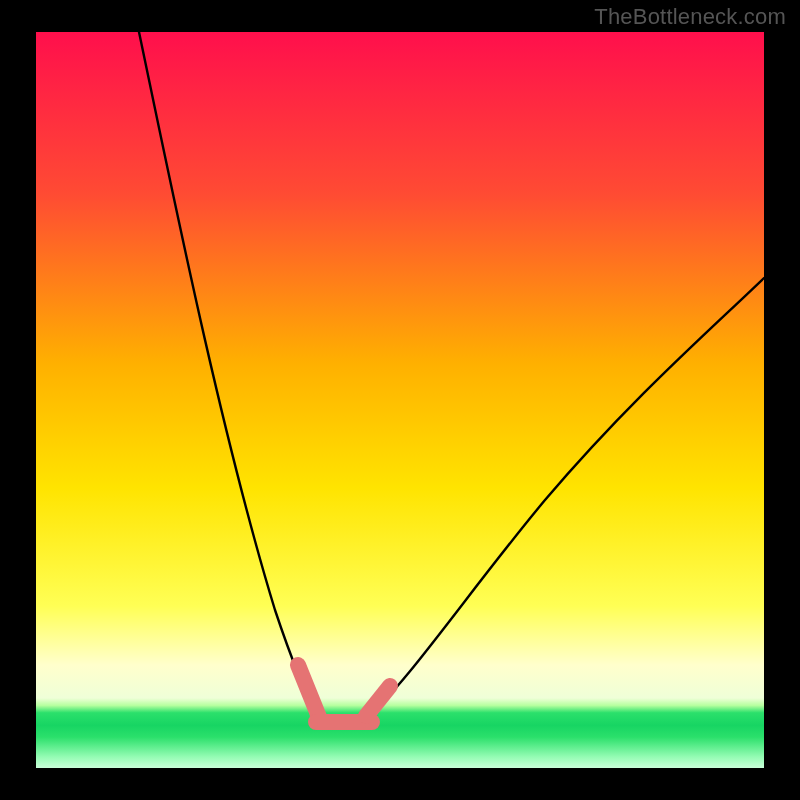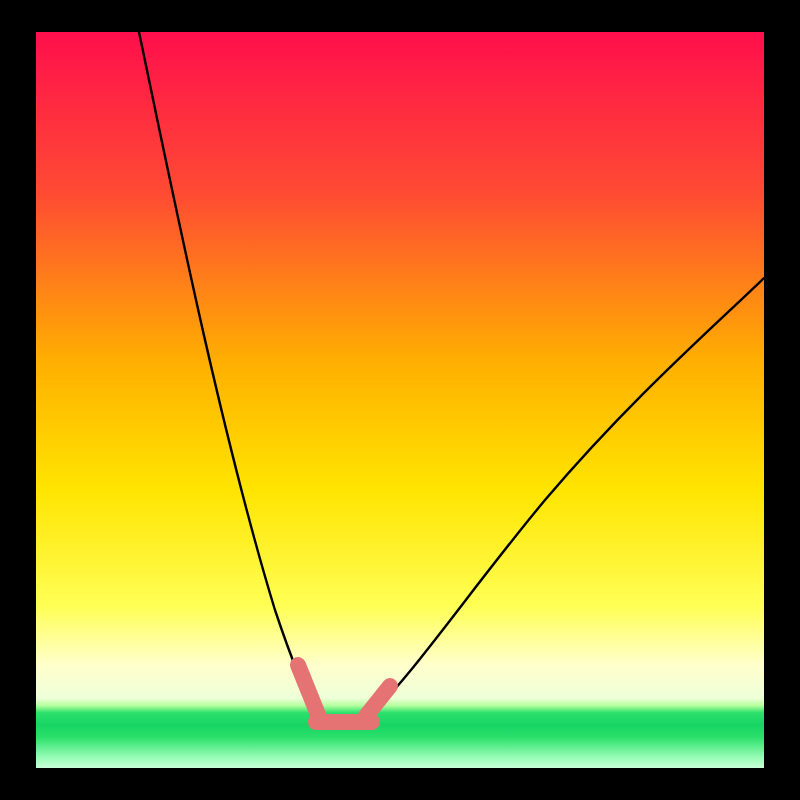--- a/index.html
+++ b/index.html
@@ -78,6 +78,7 @@
 
   </svg>
 
+  <div class="watermark">TheBottleneck.com</div>
 </div>
 
 </body></html>

